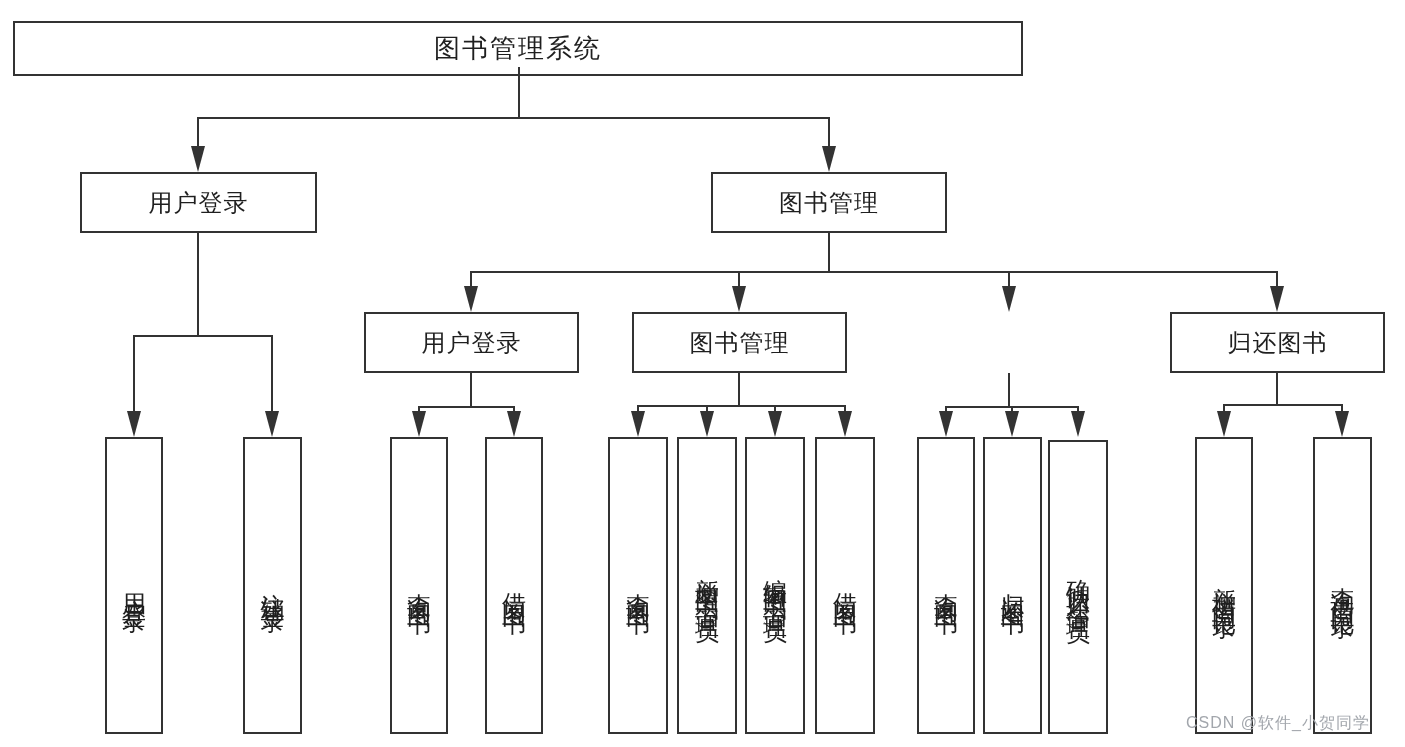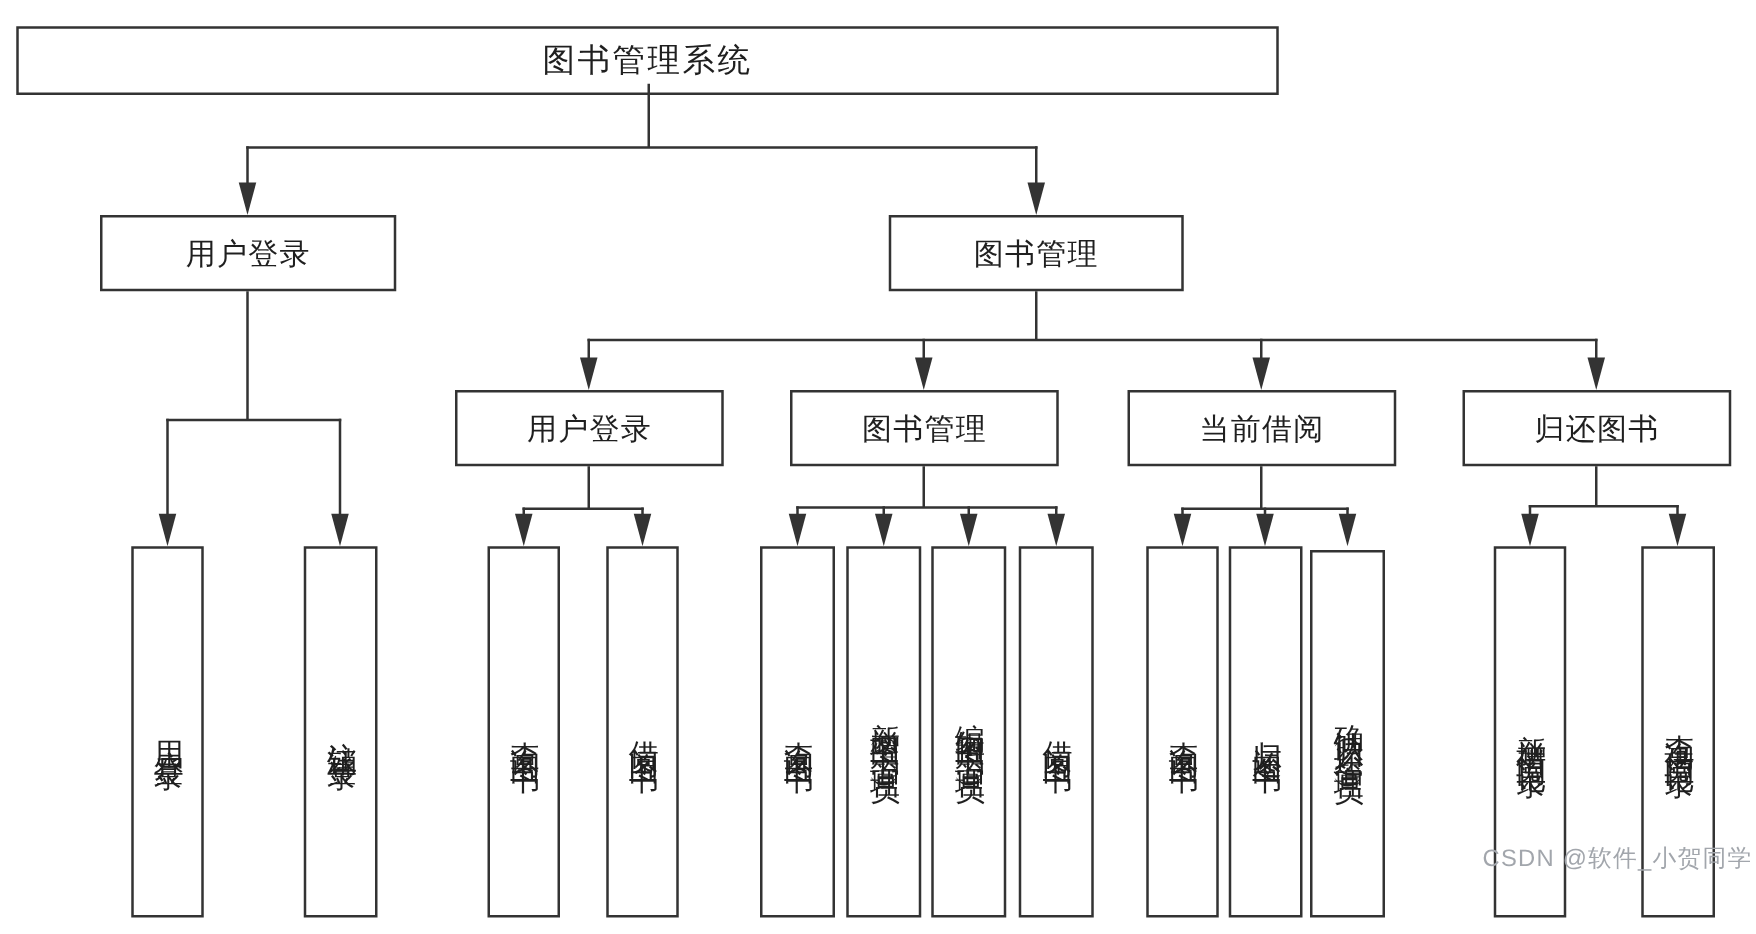--- a/index.html
+++ b/index.html
@@ -68,7 +68,6 @@
 
   <div class="node" style="left:364px;top:312px;width:215px;height:61px">用户登录</div>
   <div class="node" style="left:632px;top:312px;width:215px;height:61px">图书管理</div>
-  <div class="node" style="left:902px;top:312px;width:215px;height:61px">当前借阅</div>
   <div class="node" style="left:1170px;top:312px;width:215px;height:61px">归还图书</div>
 
   <div class="v" style="left:470px;top:373px;height:34px"></div>

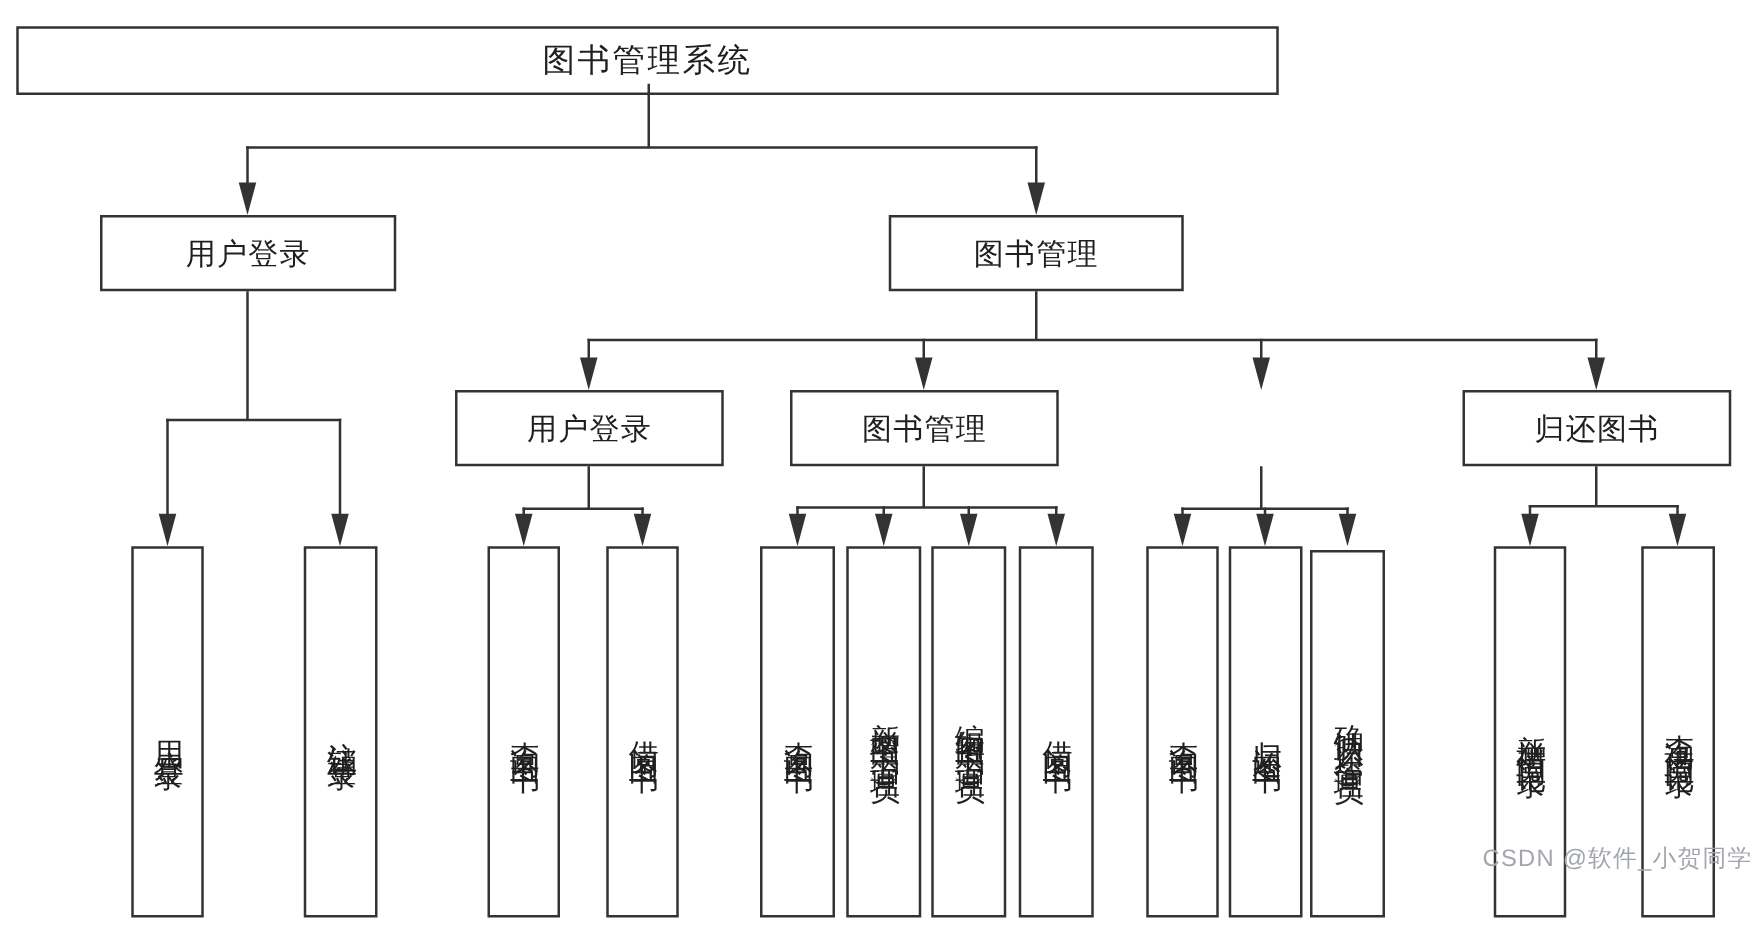--- a/index.html
+++ b/index.html
@@ -26,8 +26,8 @@
     border-top:26px solid var(--line,#333);
   }
   .wm{
-    position:absolute;left:1186px;top:674px;z-index:5;
-    font-size:19px;letter-spacing:1px;white-space:nowrap;
+    position:absolute;left:1186px;top:713px;z-index:5;
+    font-size:16px;letter-spacing:1px;white-space:nowrap;
     color:var(--wm,#a2a6ac);
   }
 </style>

